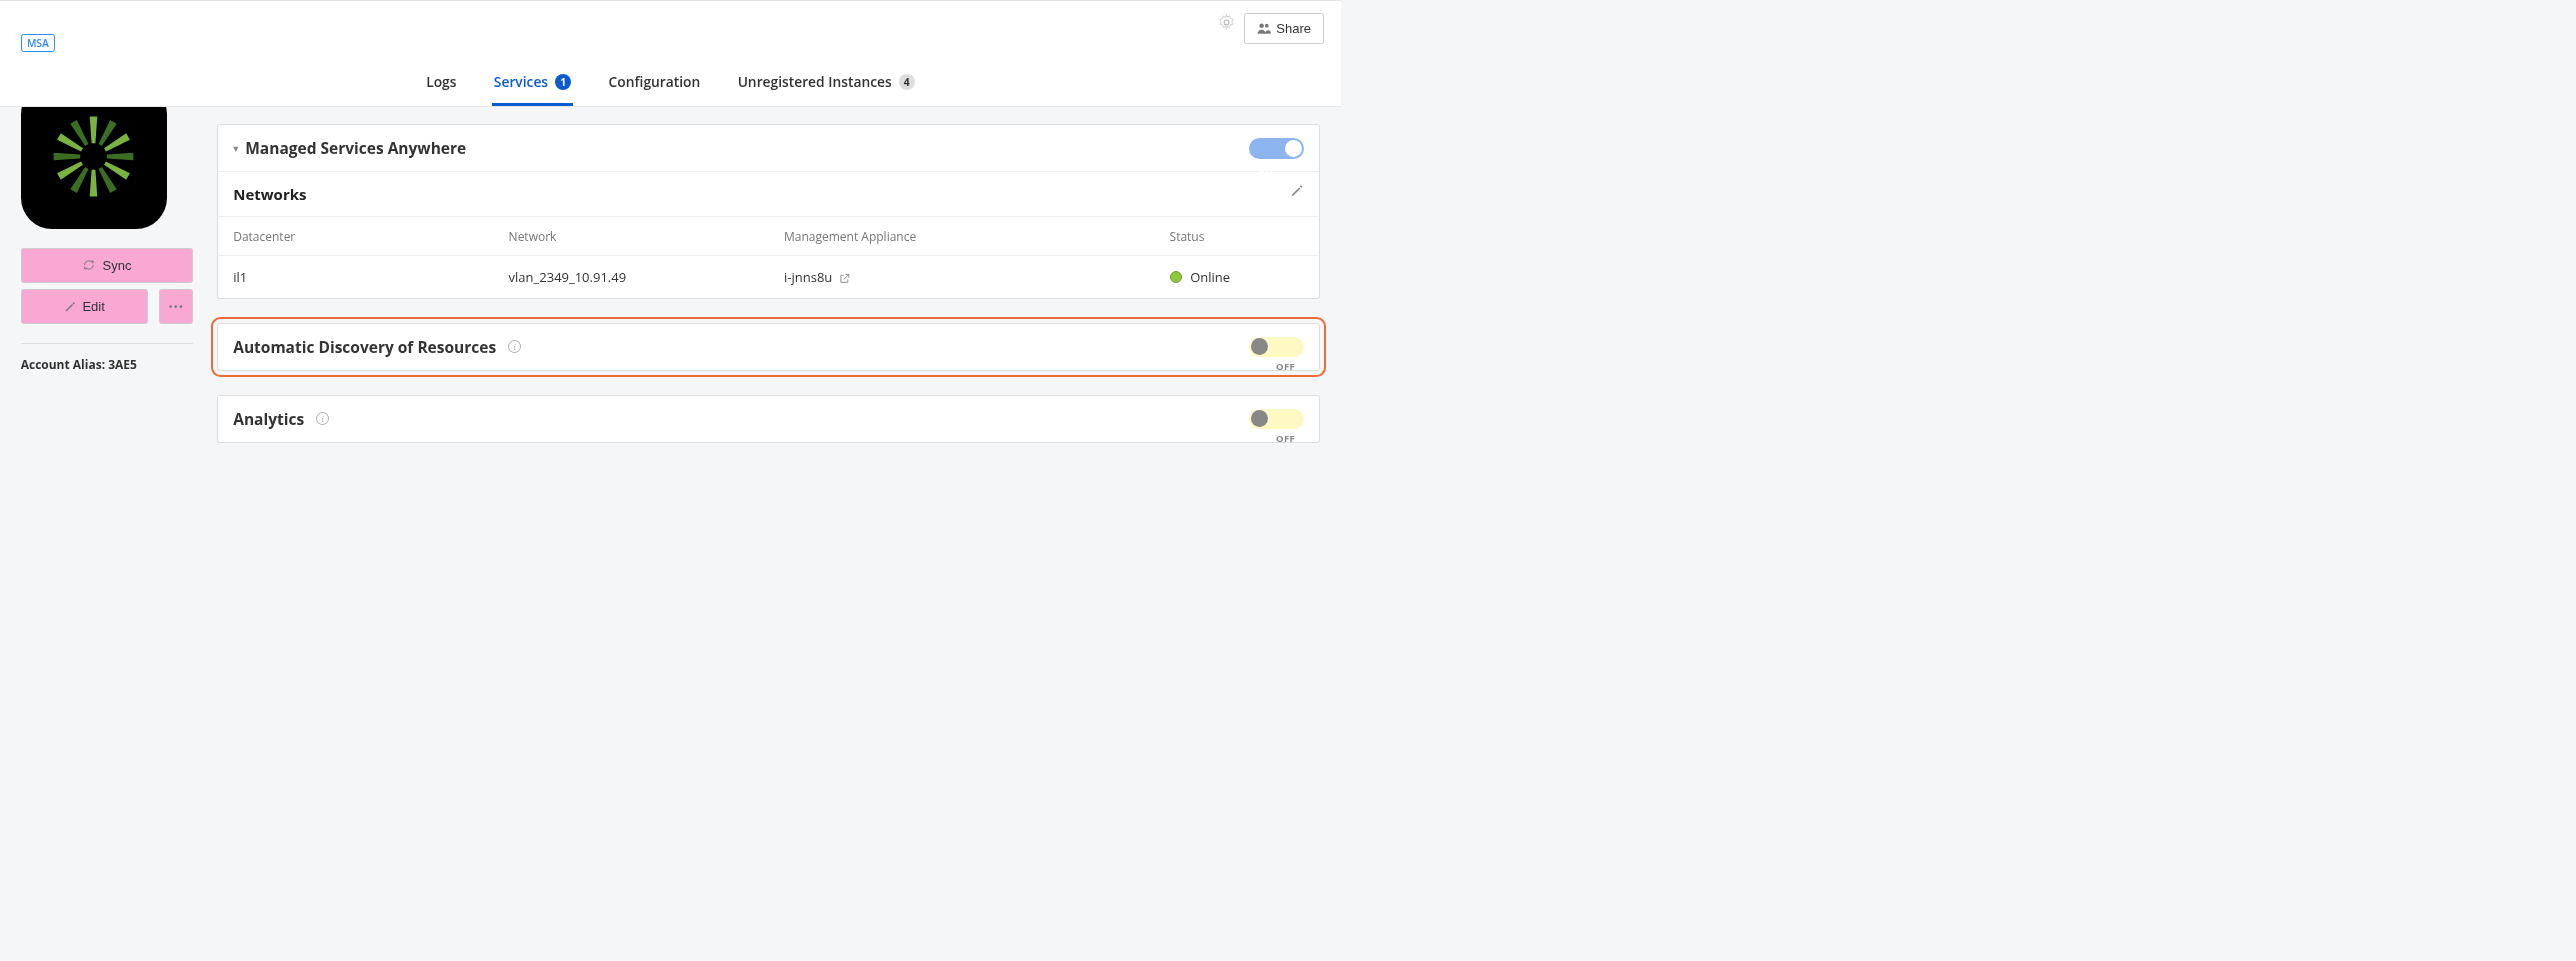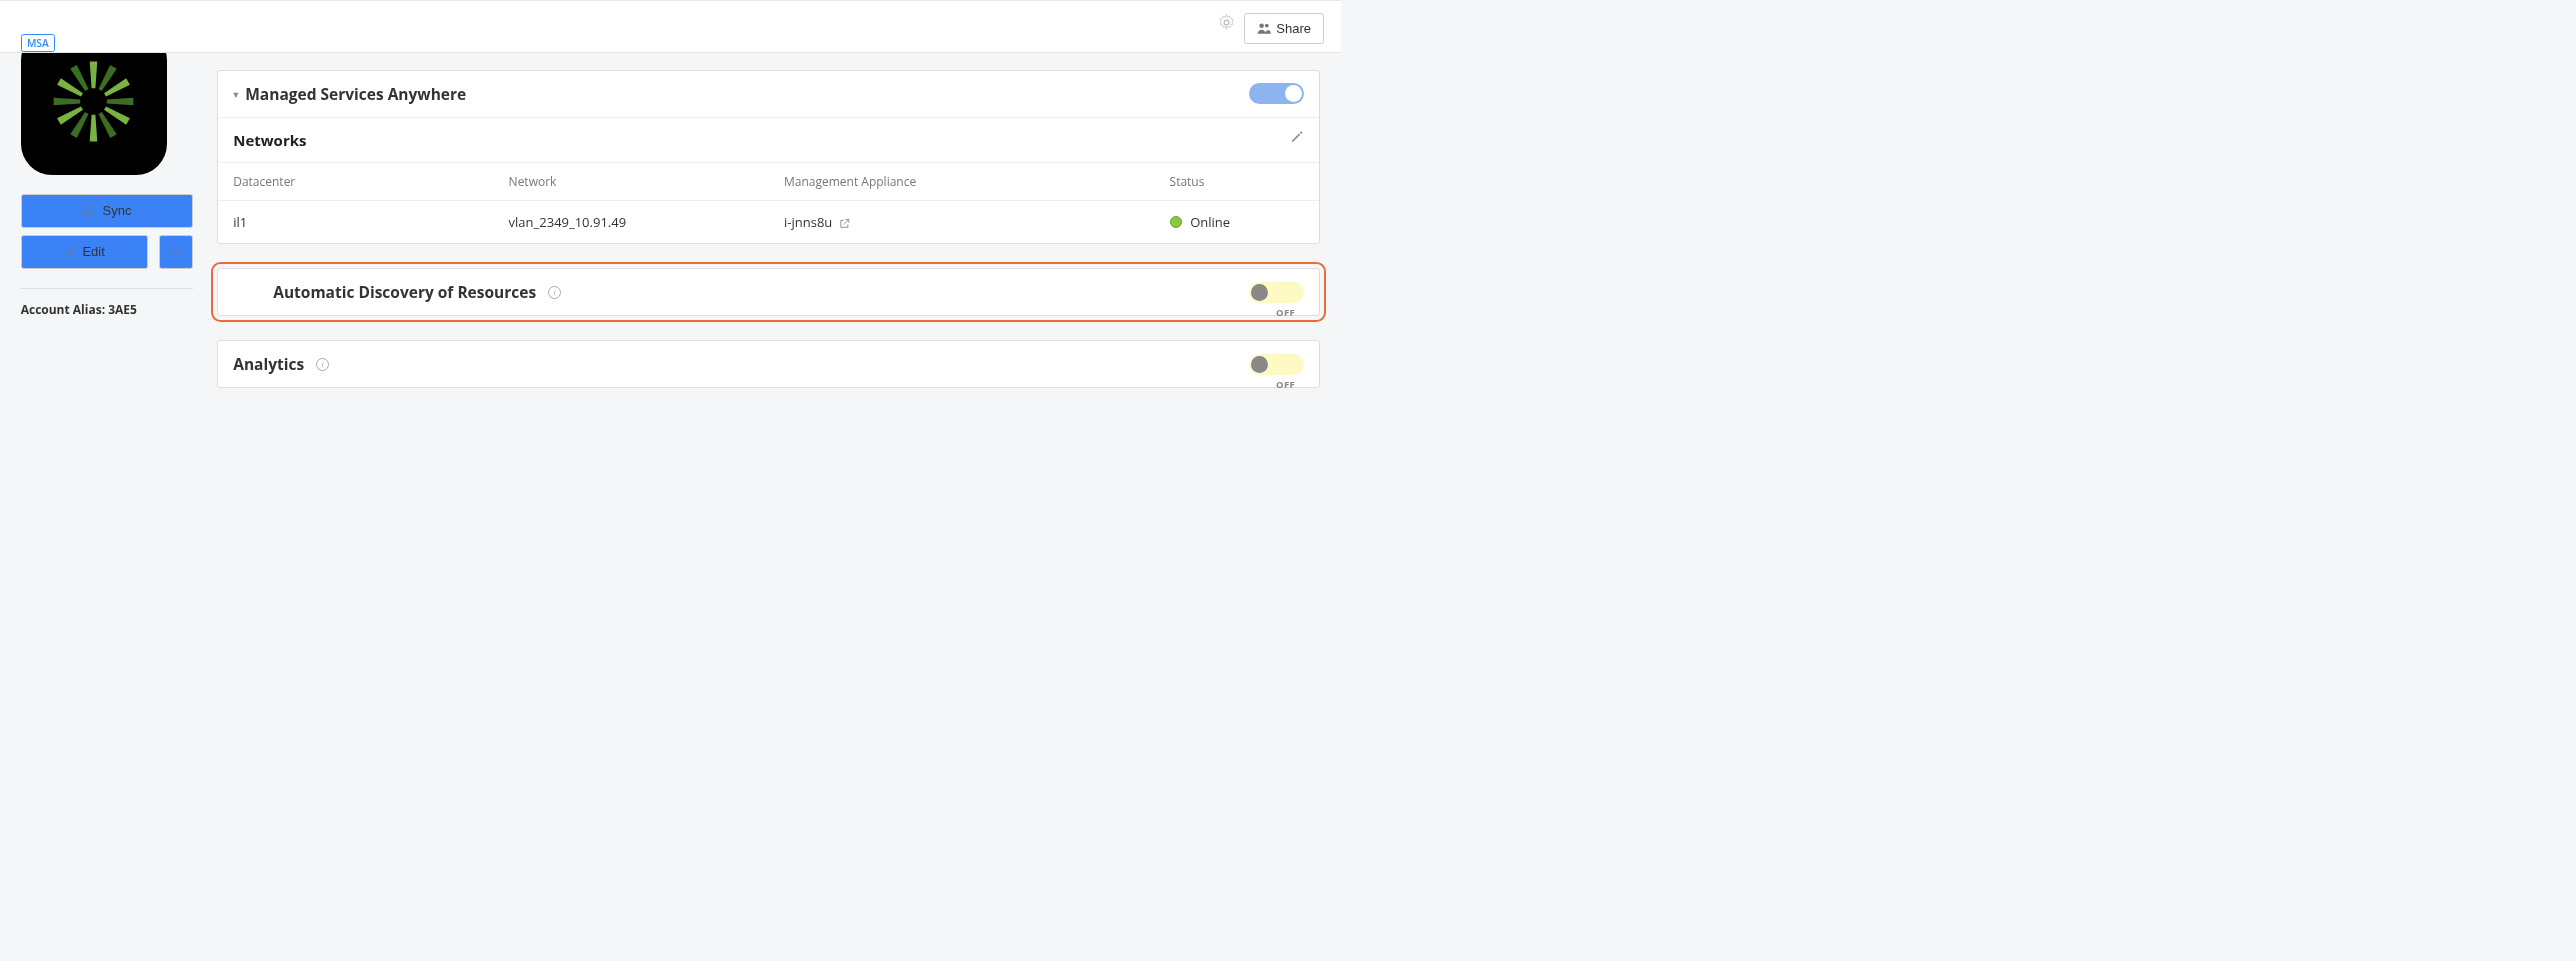--- a/index.html
+++ b/index.html
@@ -90,6 +90,22 @@
     </button>
   </div>
 
+  <div class="tabs">
+    <div class="tab">
+      <span>Logs</span>
+    </div>
+    <div class="tab active">
+      <span>Services</span>
+      <span class="badge-pill primary">1</span>
+    </div>
+    <div class="tab">
+      <span>Configuration</span>
+    </div>
+    <div class="tab">
+      <span>Unregistered Instances</span>
+      <span class="badge-pill">4</span>
+    </div>
+  </div>
 </div>
 
 <div class="content">

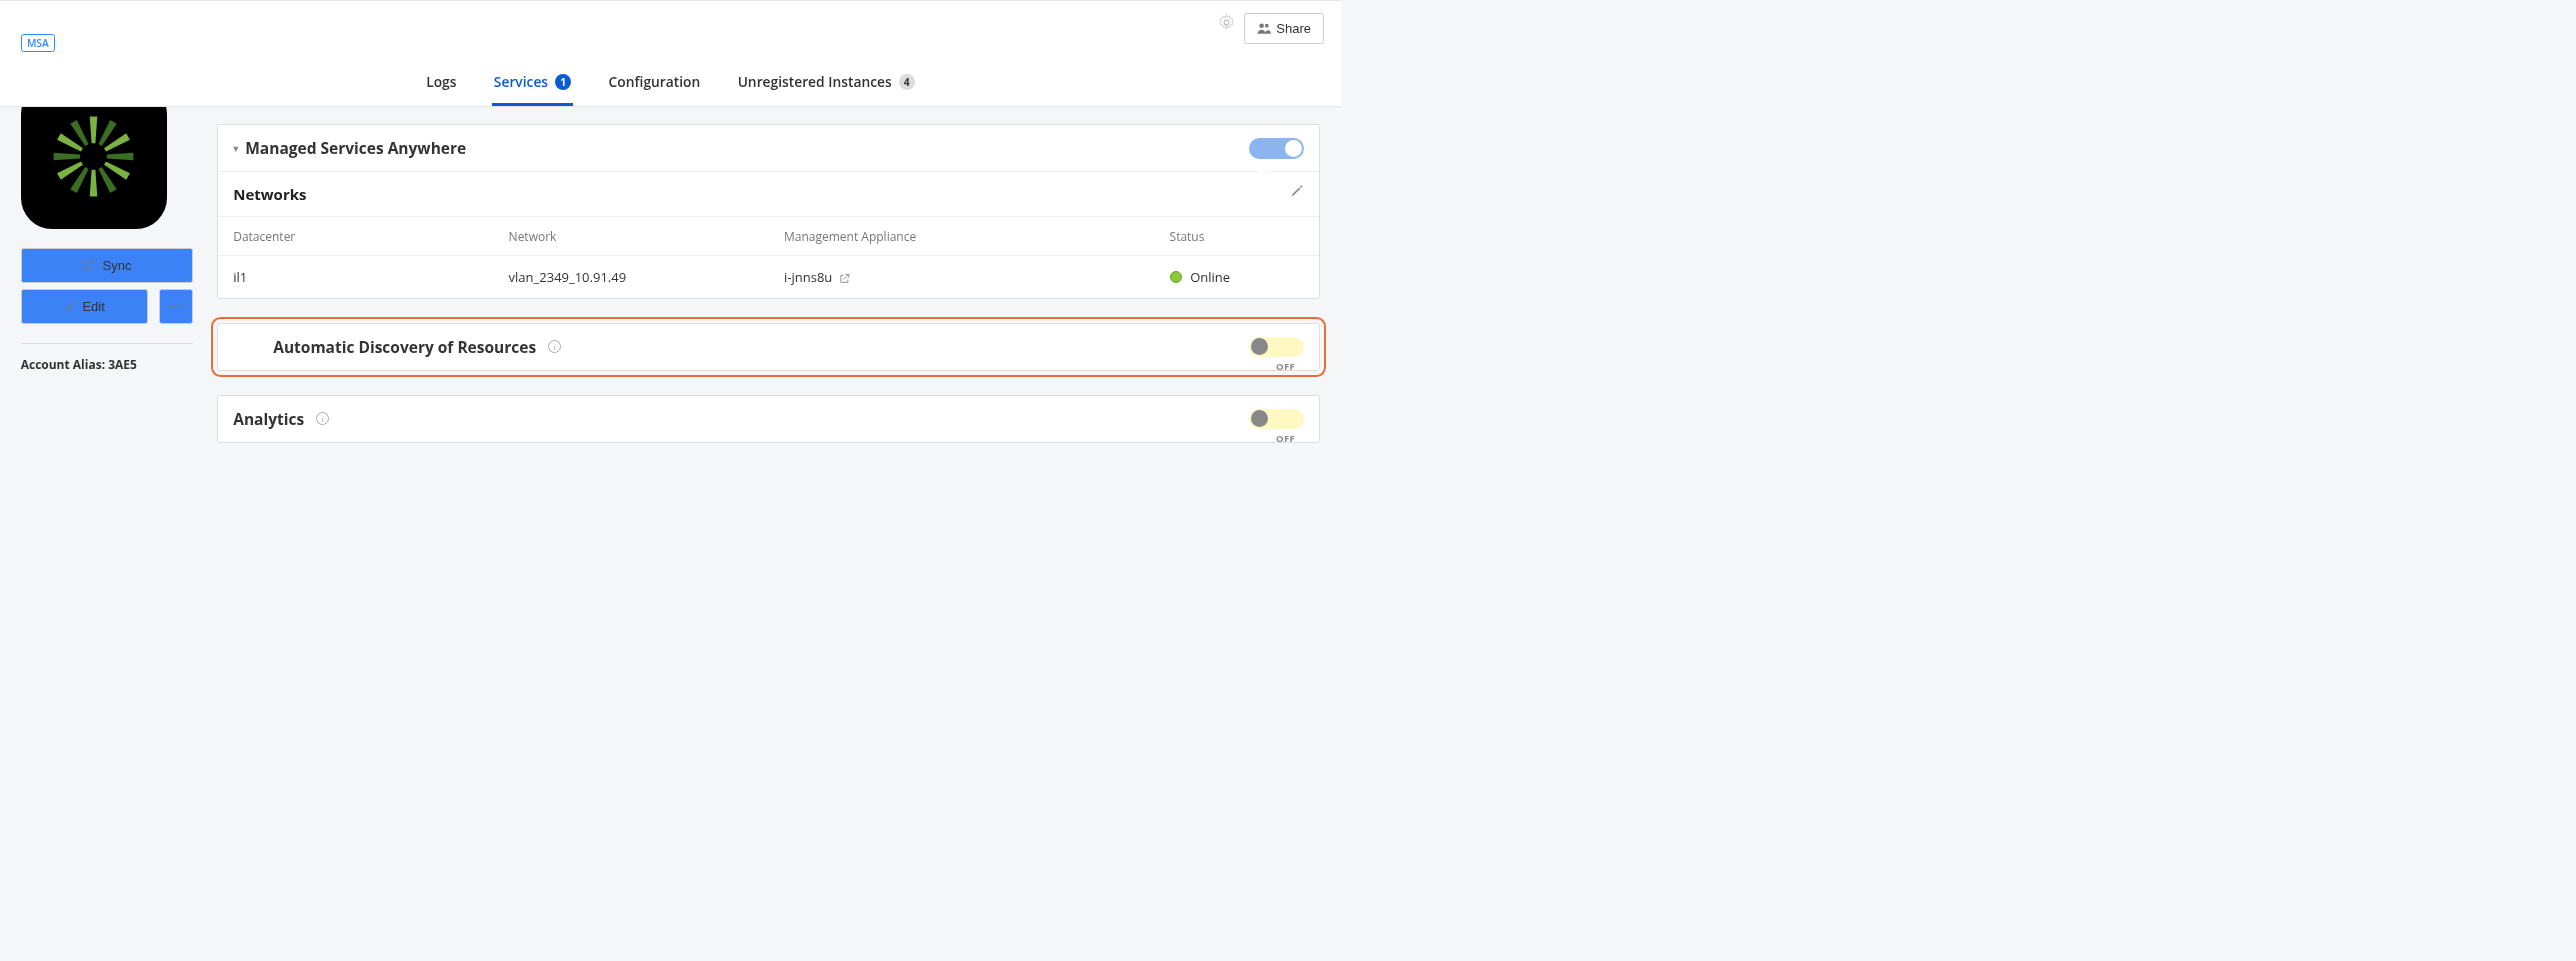--- a/index.html
+++ b/index.html
@@ -29,7 +29,7 @@
   .logo-box svg { width: 95px; height: 95px; }
 
   .btn-row { display: flex; gap: 11px; border-radius: 10px; }
-  .side-btn { flex: 1; display: inline-flex; align-items: center; justify-content: center; gap: 6.9px; background: #3b82f6; border: 0.9px solid #ccc; border-radius: 2.6px; padding: 8.6px 10.3px; font-size: 13px; font-weight: 500; color: #333; cursor: pointer; }
+  .side-btn { flex: 1; display: inline-flex; align-items: center; justify-content: center; gap: 6.9px; background: #f9a8d4; border: 0.9px solid #ccc; border-radius: 2.6px; padding: 8.6px 10.3px; font-size: 13px; font-weight: 500; color: #333; cursor: pointer; }
   .side-btn-full { width: 100%; margin-bottom: 6.9px; }
   .more-btn { width: 34px; flex: 0 0 34px; padding: 8.6px 0; }
   .divider { border-top: 0.9px solid #ddd; margin: 19px 0 12px 0; }

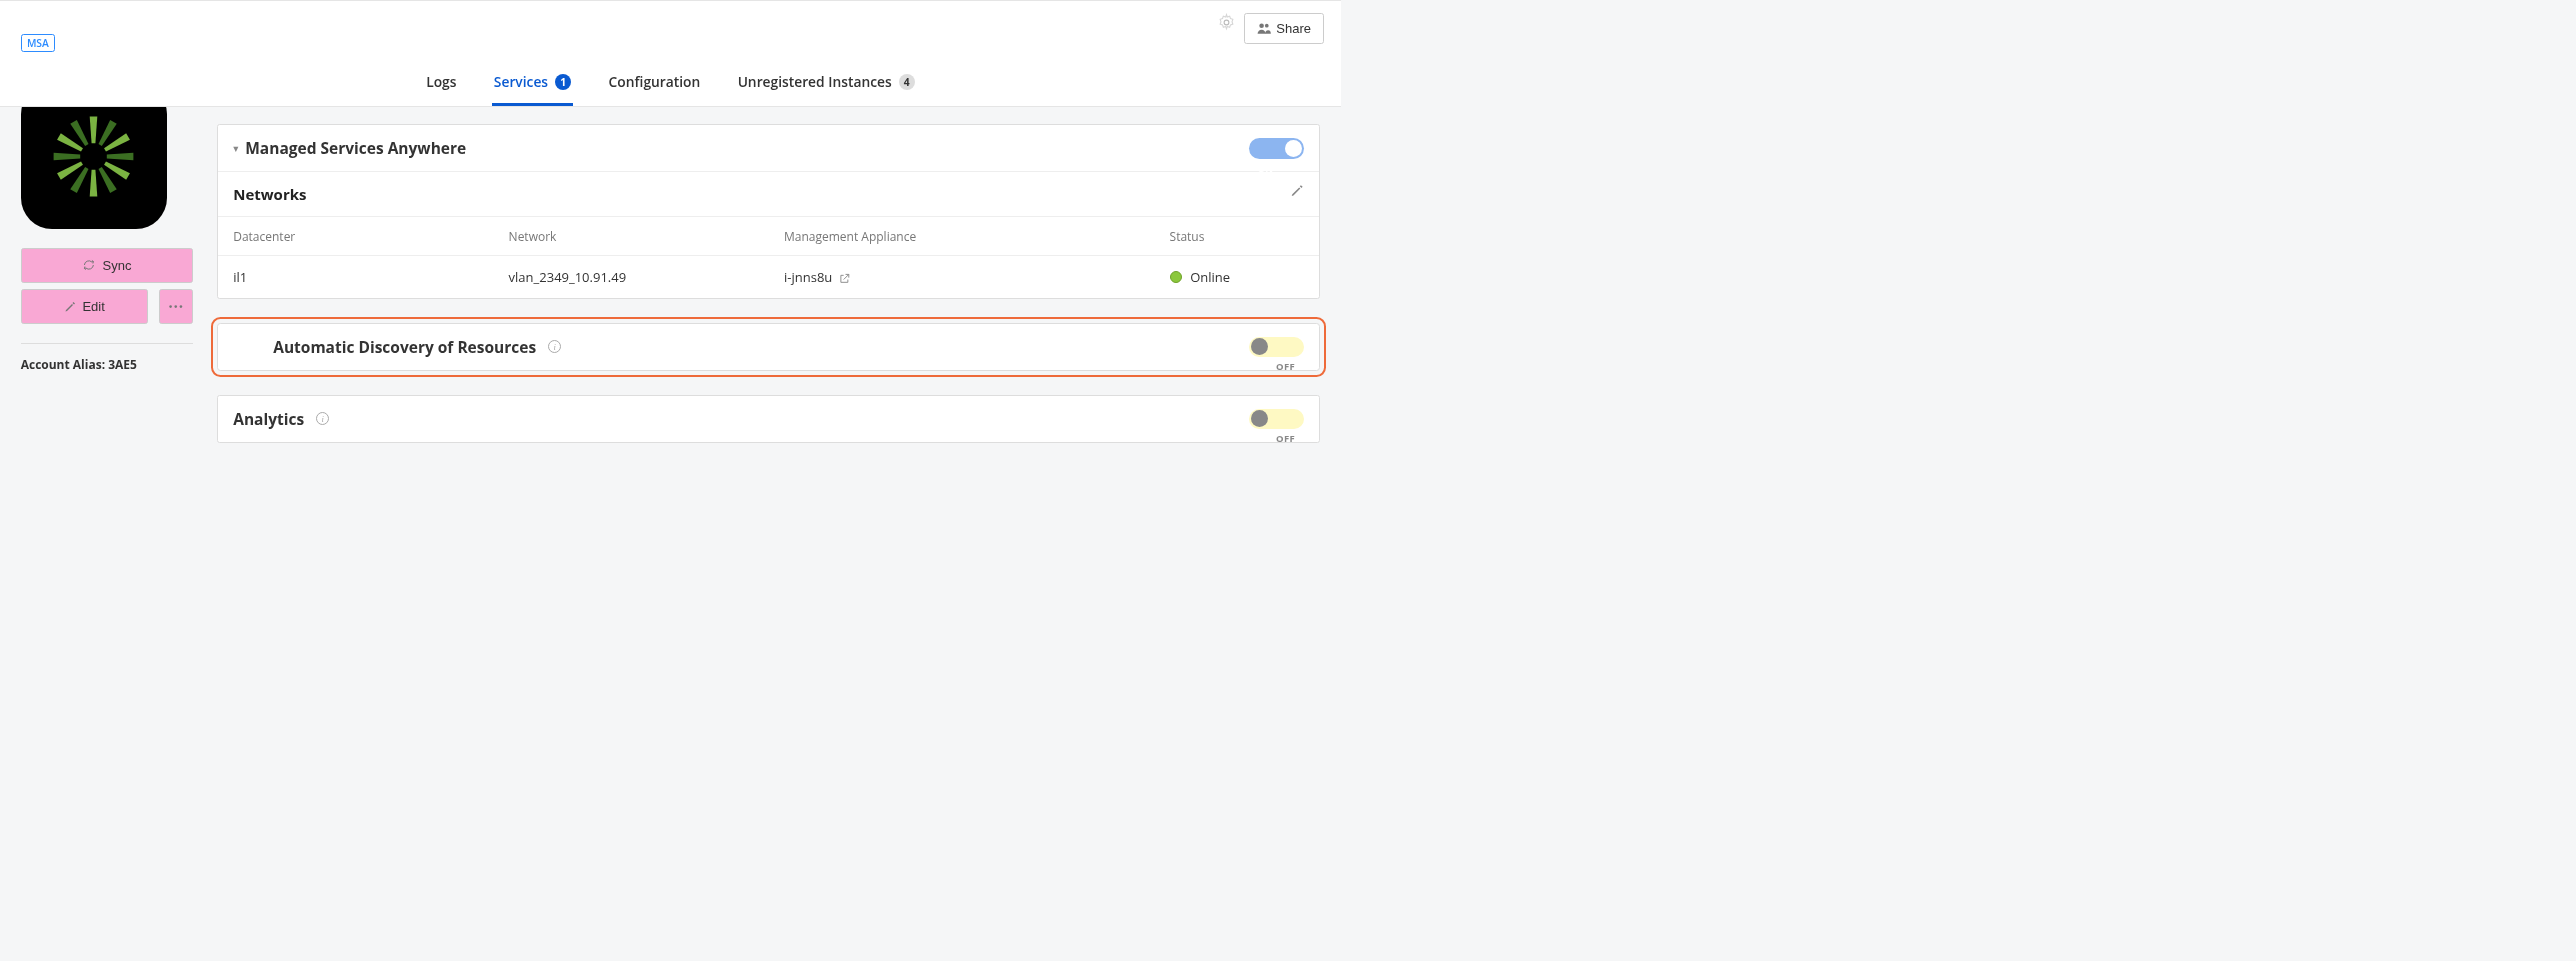--- a/index.html
+++ b/index.html
@@ -37,7 +37,7 @@
 
   .main { flex: 1; padding-top: 41px; }
   .panel { background: #fff; border: 0.9px solid #ddd; border-radius: 2.6px; margin-bottom: 24px; }
-  .panel.highlight { outline: 2.6px solid #ee6a3a; outline-offset: 4.3px; border-radius: 3.4px; padding-left: 40px; }
+  .panel.highlight { outline: 2.6px solid #ee6a3a; outline-offset: 4.3px; border-radius: 3.4px; }
   .panel-header { display: flex; align-items: center; justify-content: space-between; padding: 12px 15.5px; }
   .panel-header.has-border { border-bottom: 0.9px solid #eee; }
   .panel-title-wrap { display: flex; align-items: center; gap: 6.9px; }

